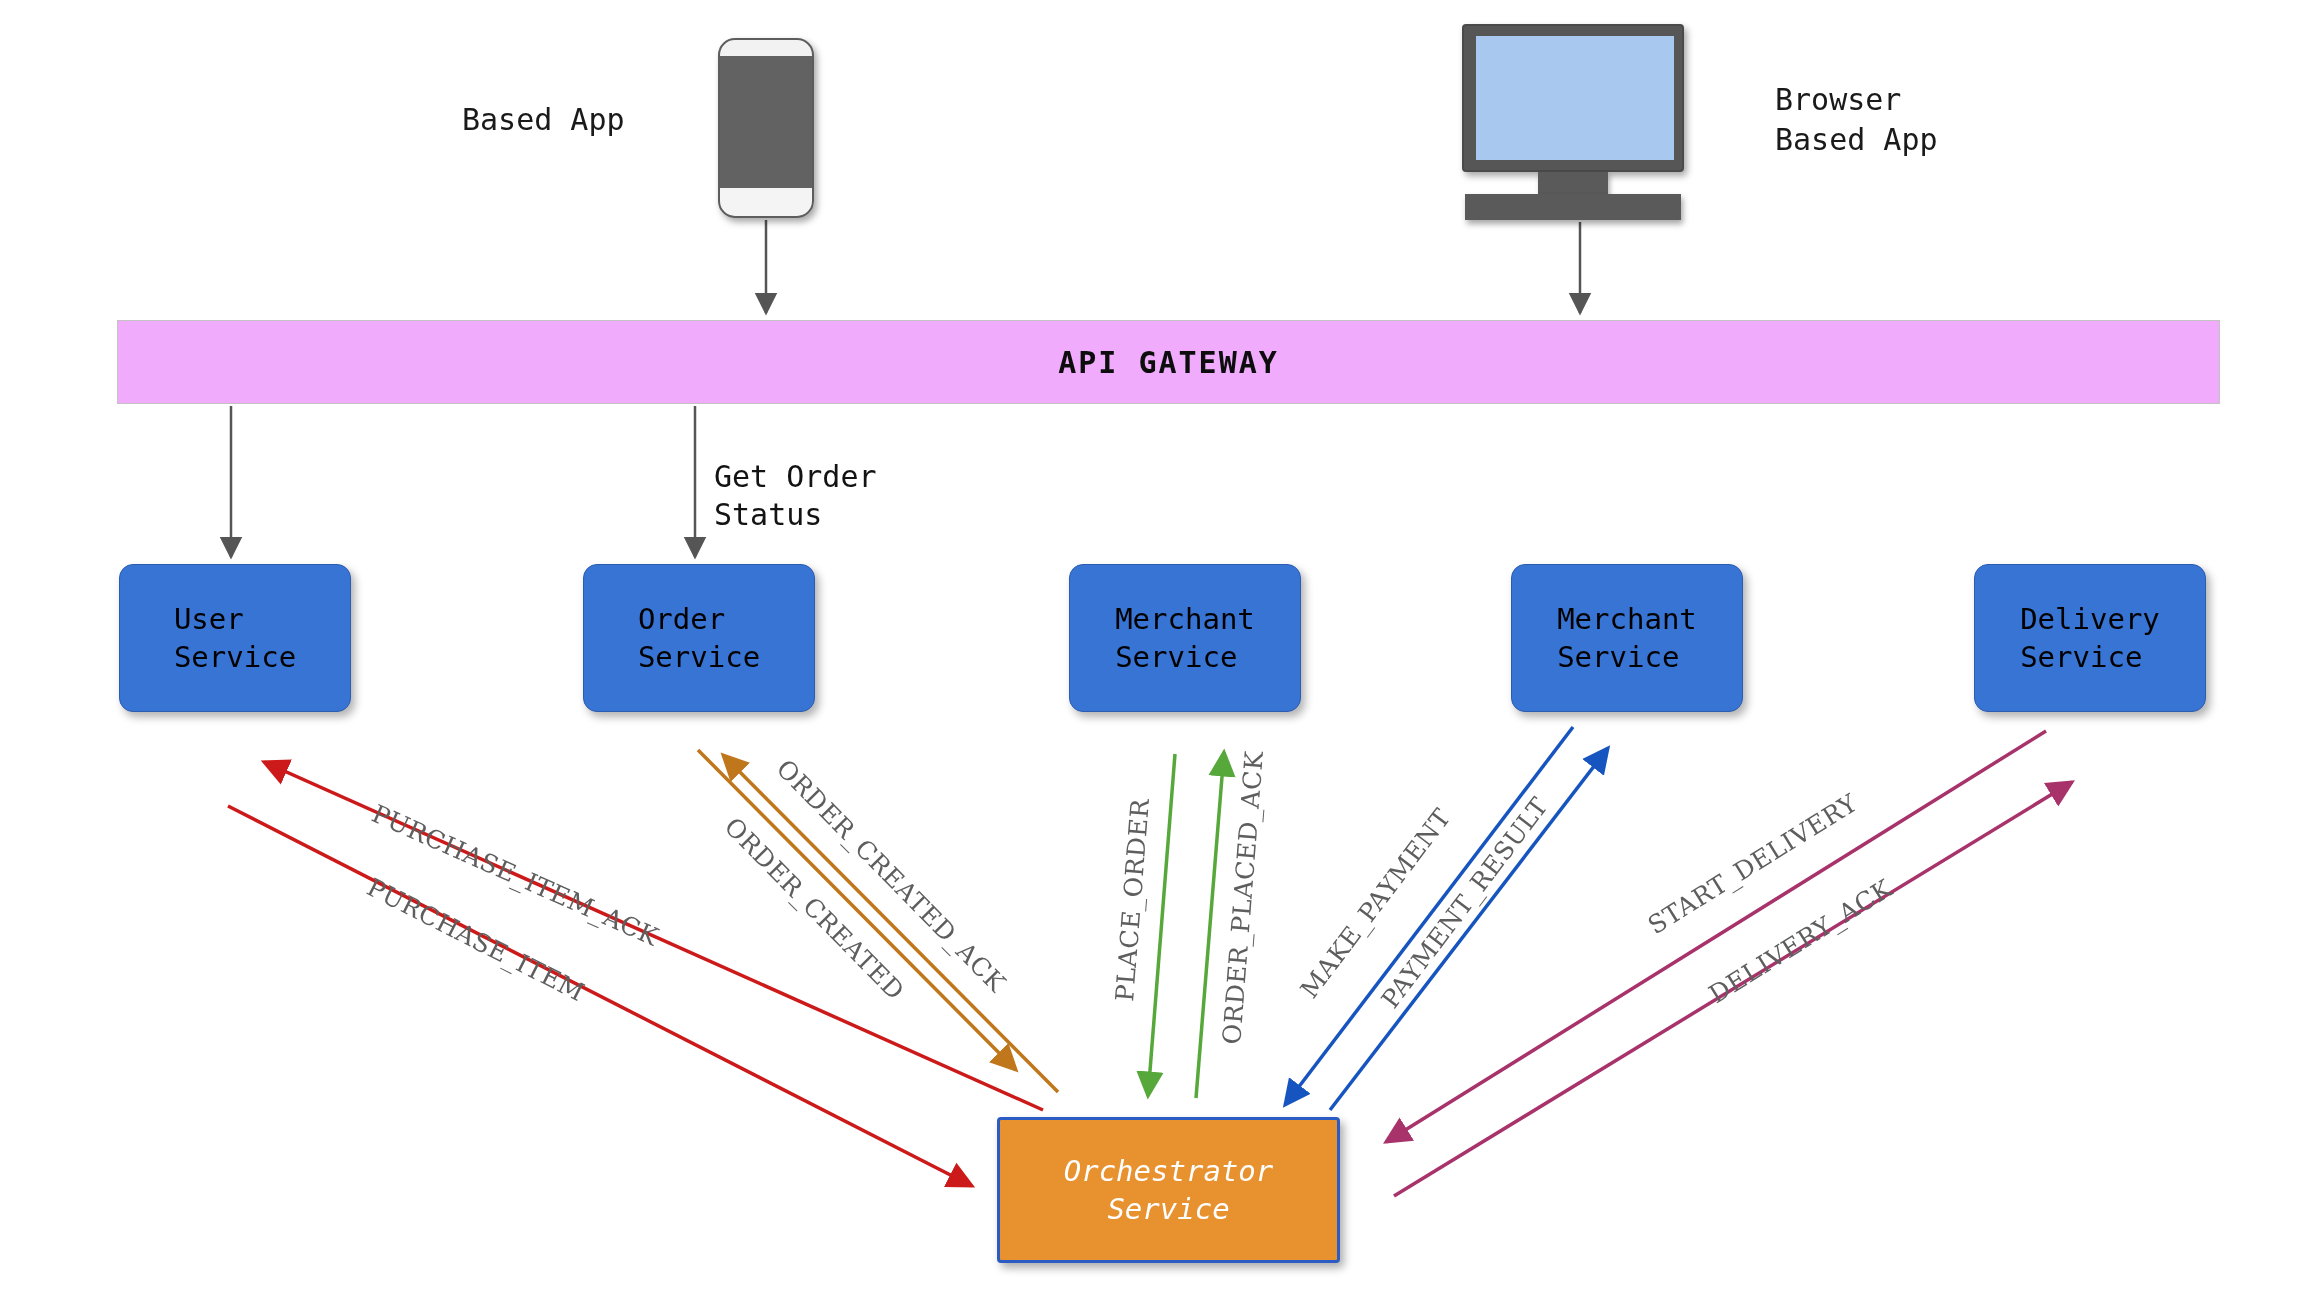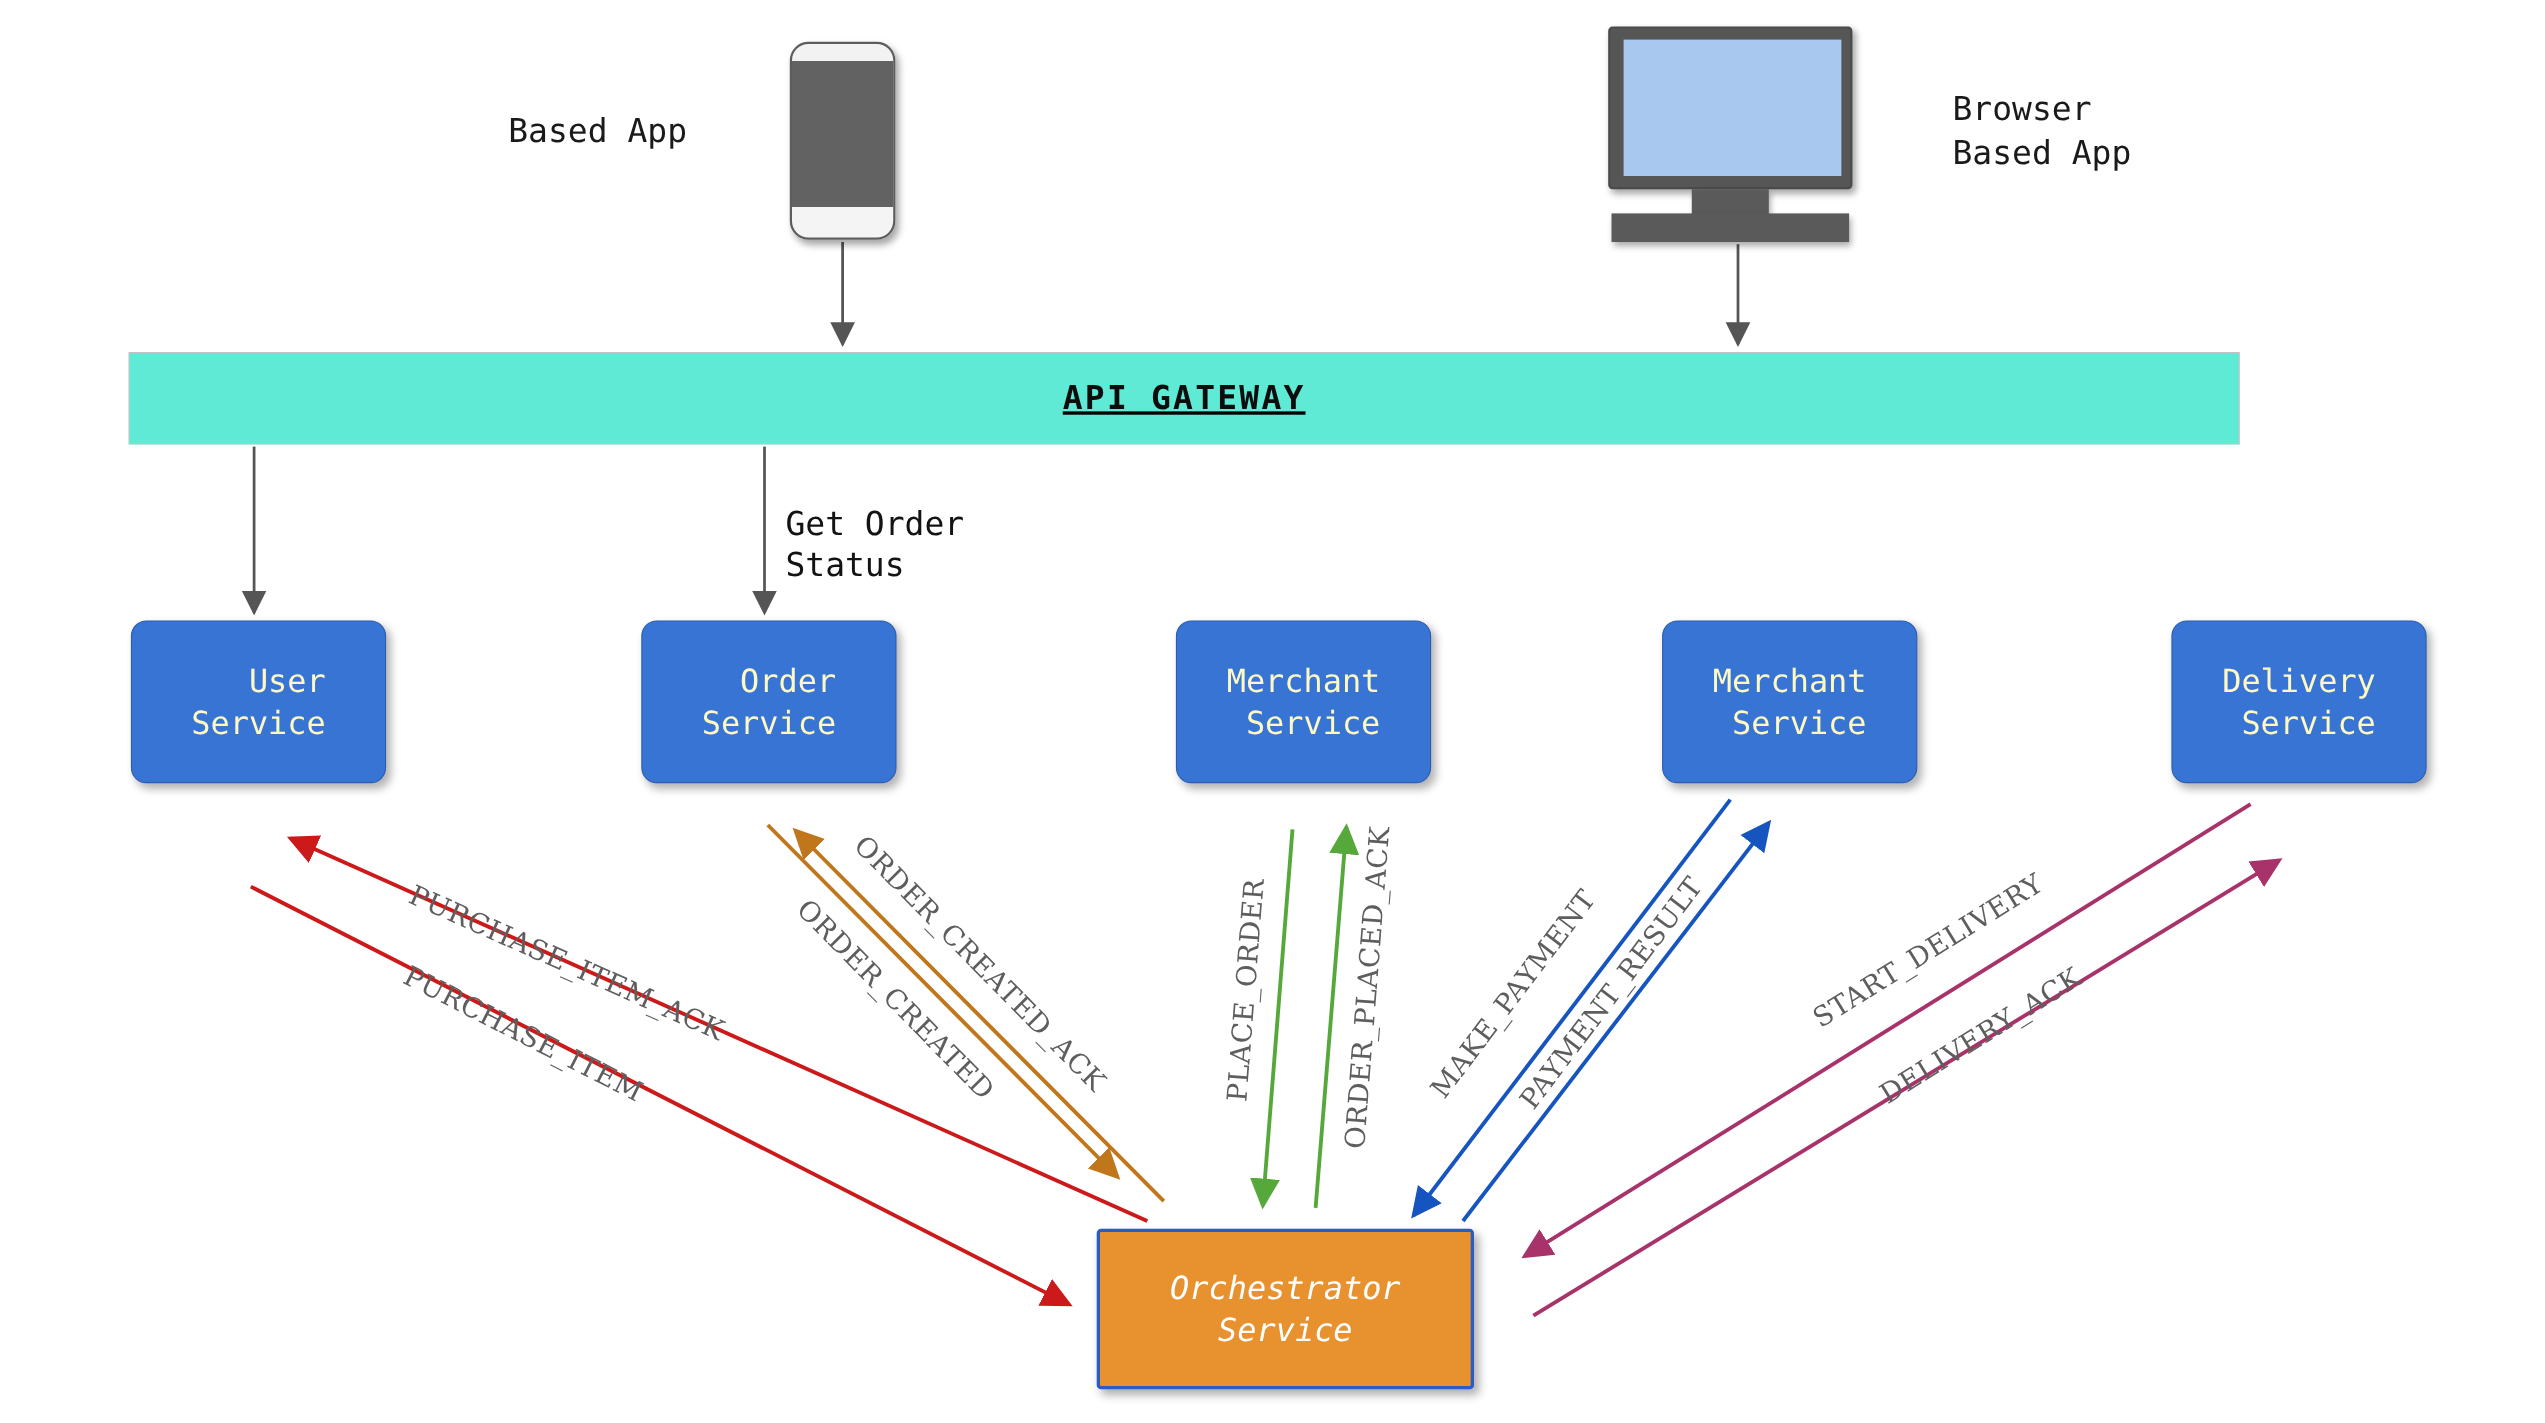--- a/index.html
+++ b/index.html
@@ -87,14 +87,13 @@
   #api-gateway {
     position: absolute;
     left: 117px; top: 320px;
-    width: 1919px; height: 84px;
-    background: #5eead4;
+    width: 2103px; height: 84px;
+    background: #f0abfc;
     border: 1px solid #c3c3c3;
     box-sizing: border-box;
     display: flex;
     align-items: center;
     justify-content: center;
-    text-decoration: underline;
   }
   #api-gateway-title {
     font-family: "DejaVu Sans Mono", "Liberation Mono", monospace;

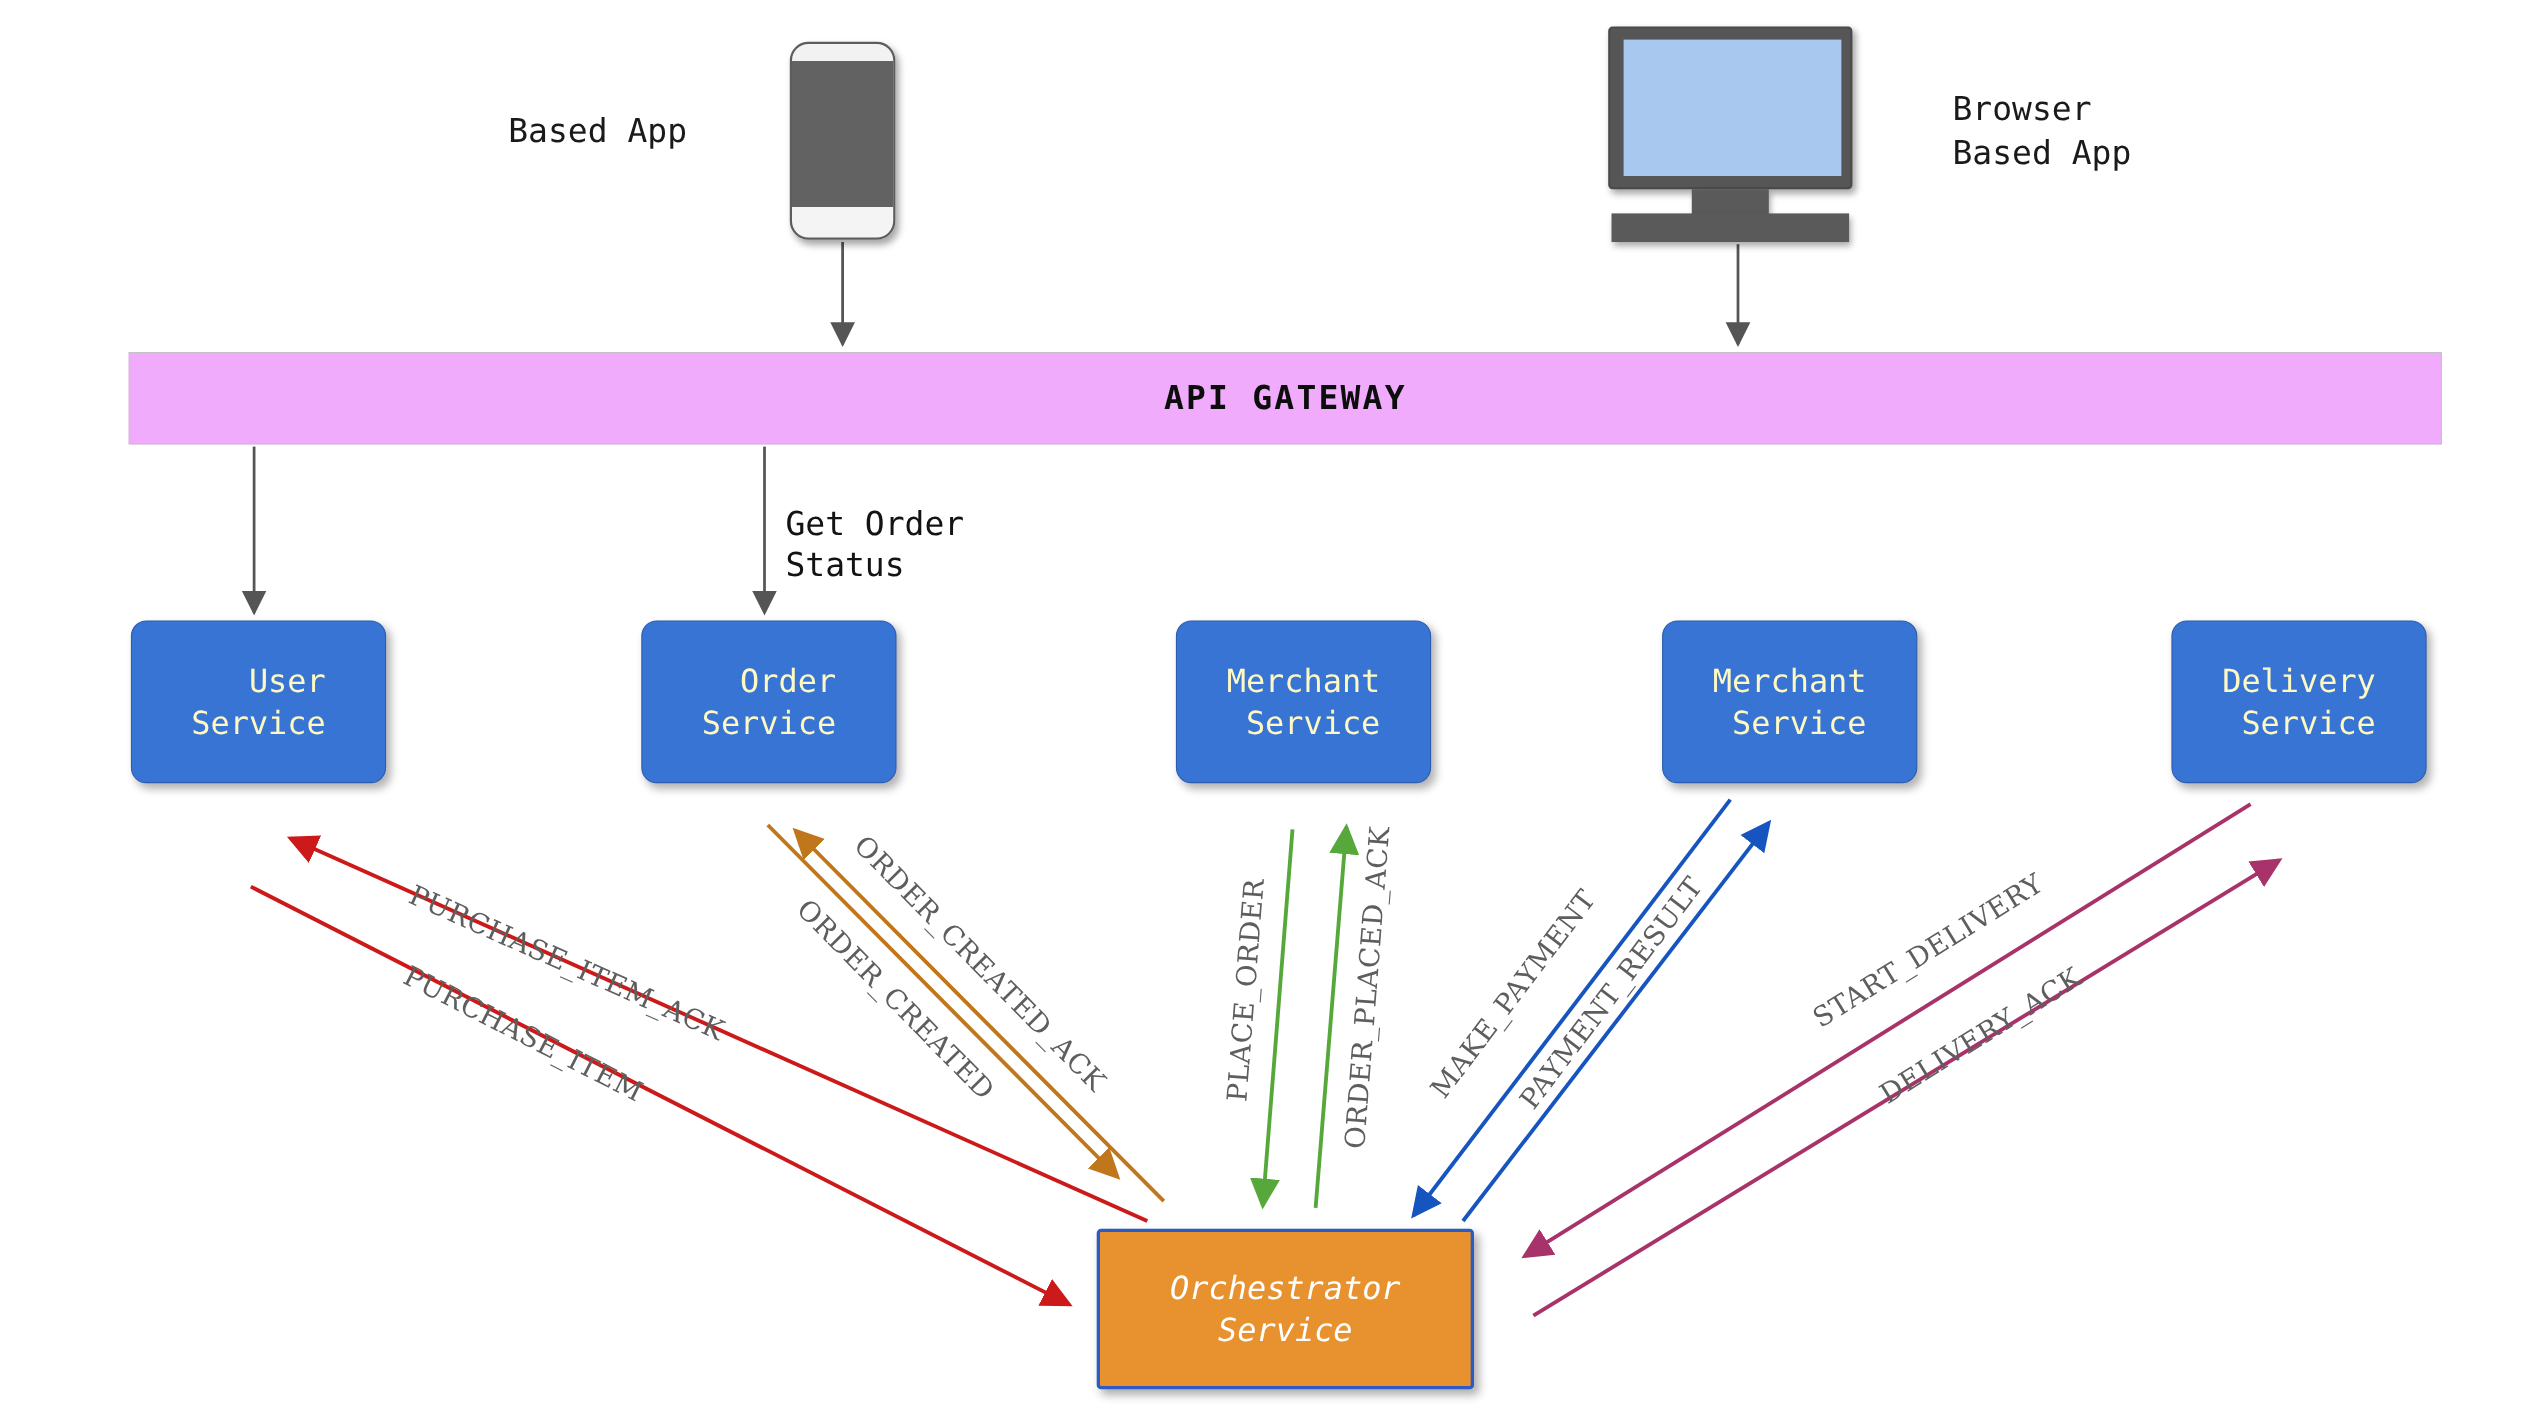--- a/index.html
+++ b/index.html
@@ -133,8 +133,8 @@
   .service-box-label {
     font-family: "DejaVu Sans Mono", "Liberation Mono", monospace;
     font-size: 29px;
-    color: #fef9c3;
-    text-align: right;
+    color: #000000;
+    text-align: left;
     line-height: 1.32;
     white-space: pre-line;
   }

